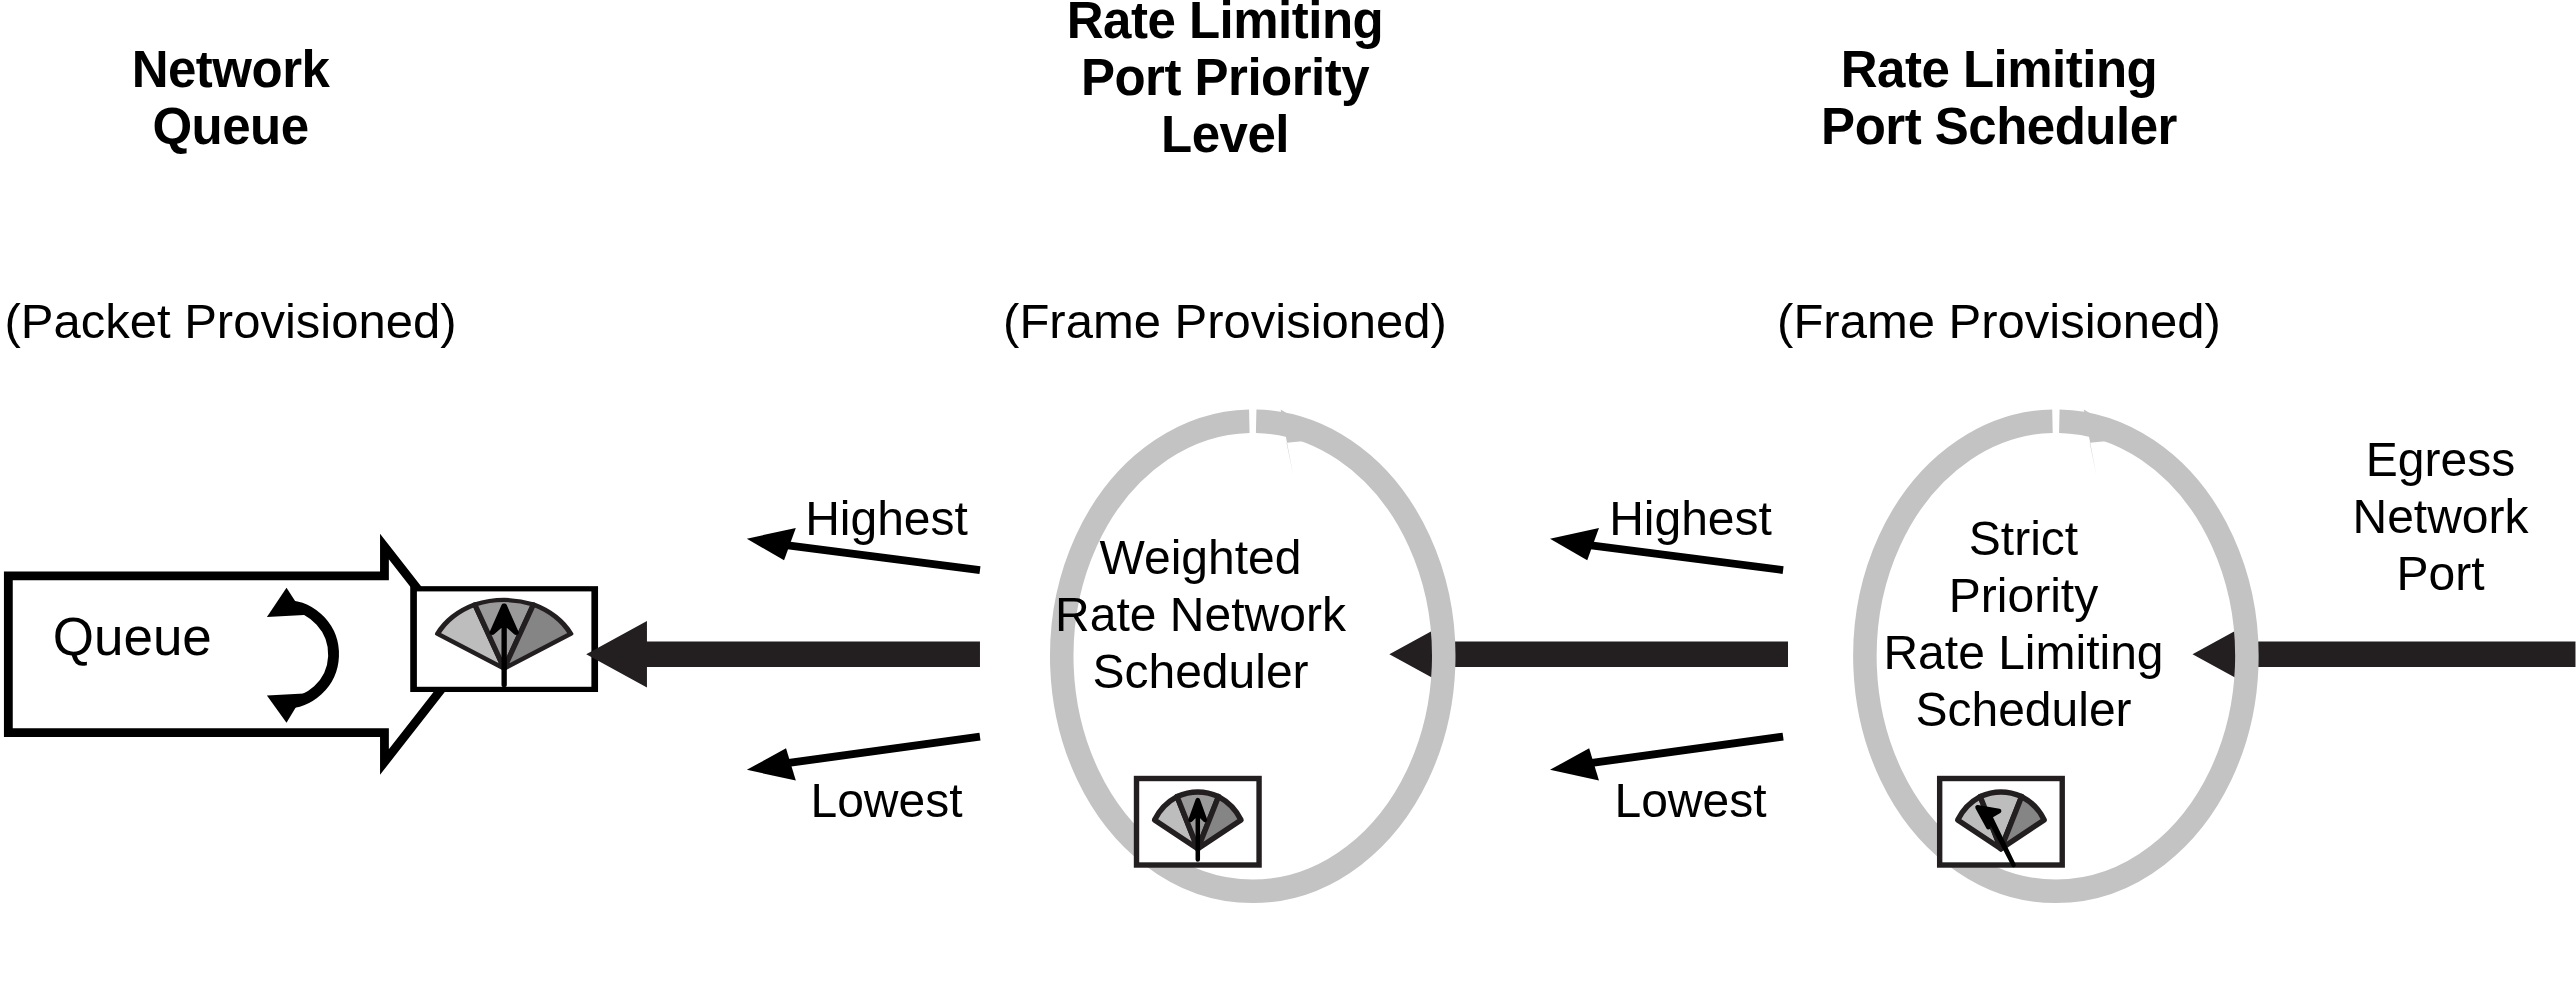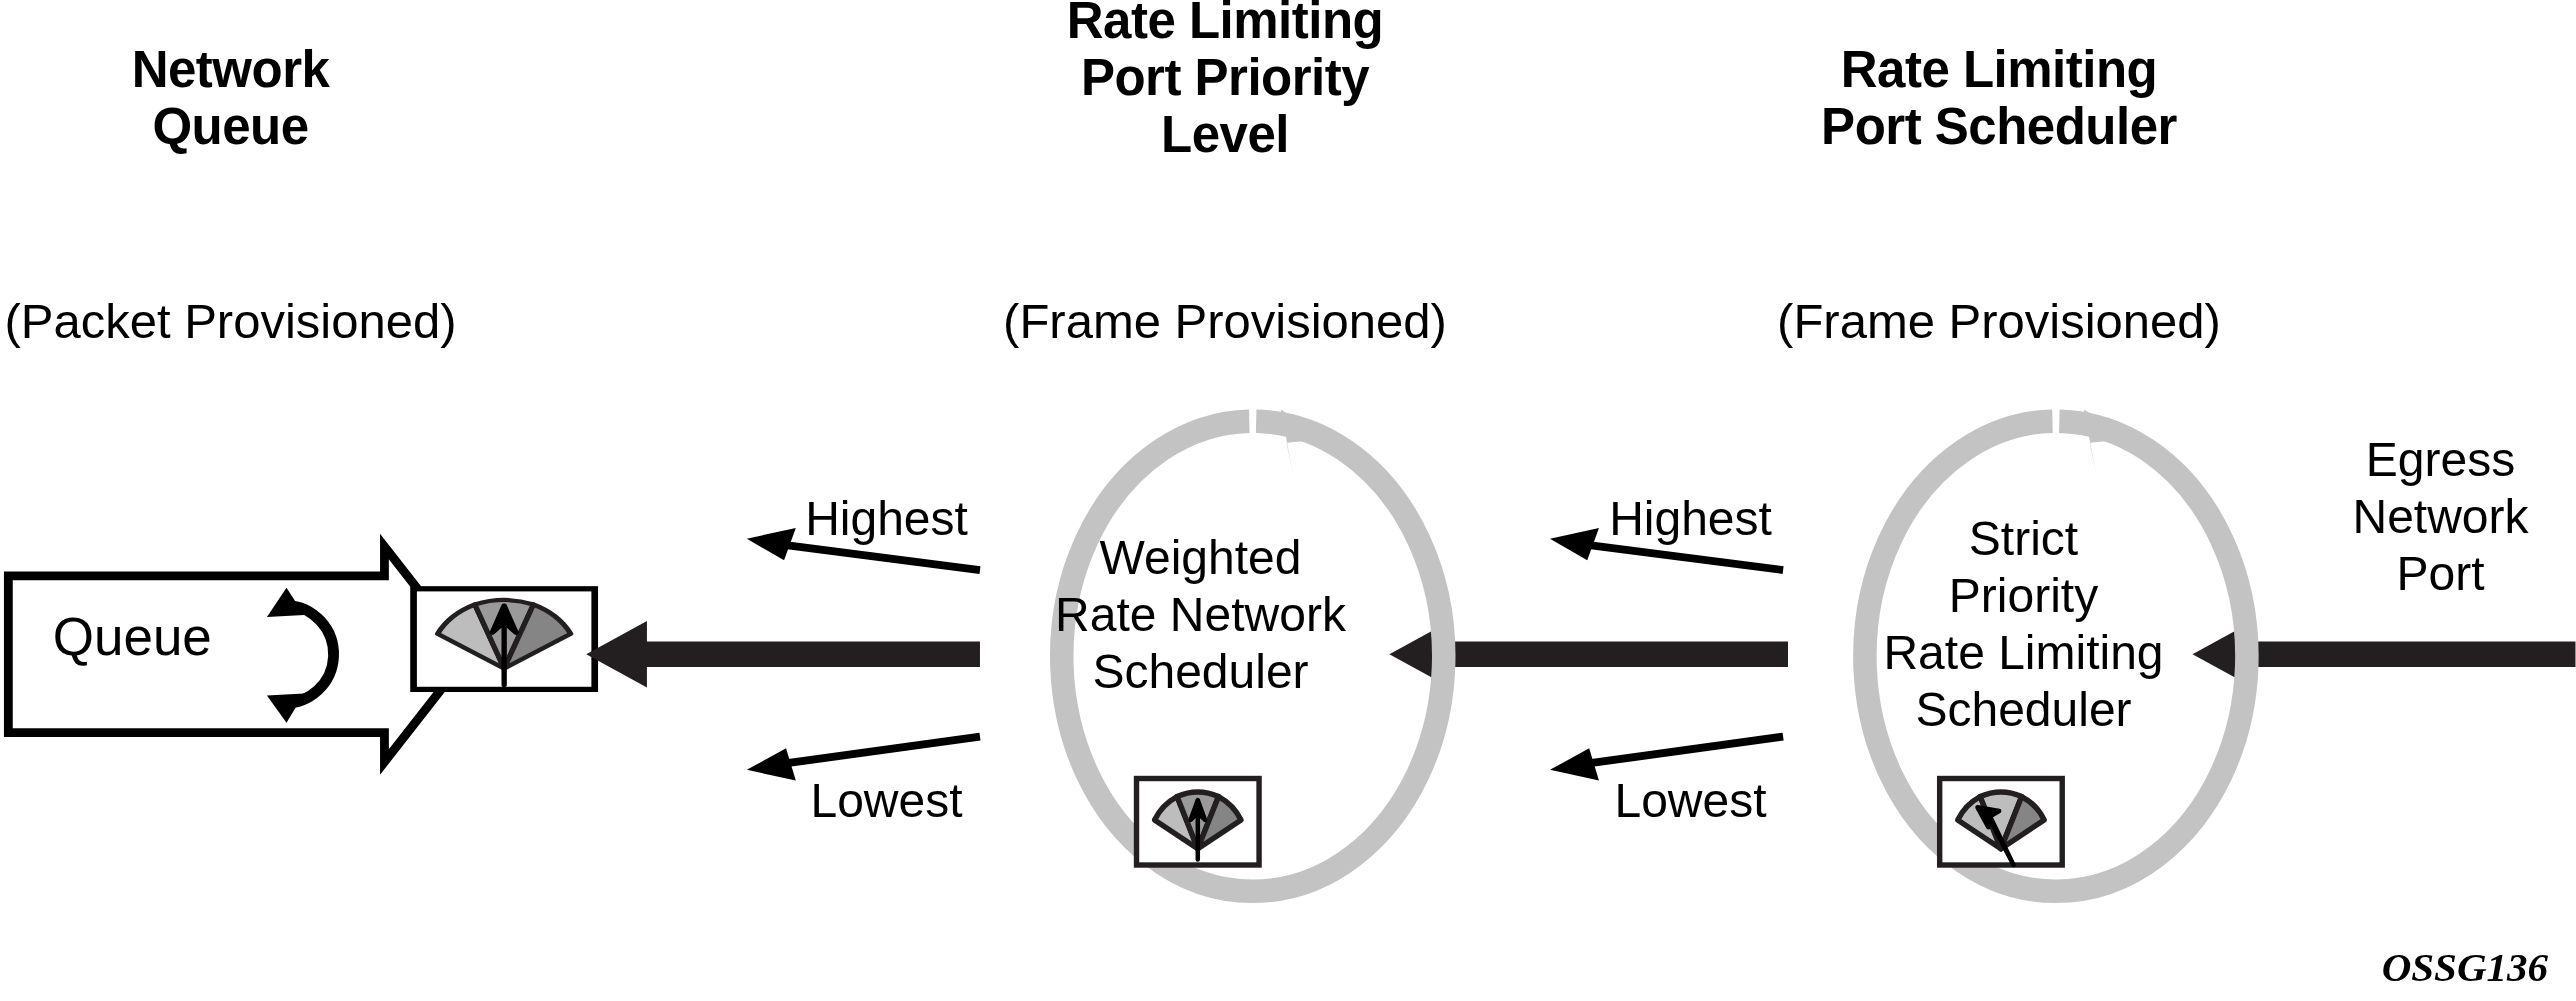--- a/index.html
+++ b/index.html
@@ -272,7 +272,6 @@
 Network
 Port</div>
 
-  <div id="caption">OSSG136</div>
 
 </div>
 

